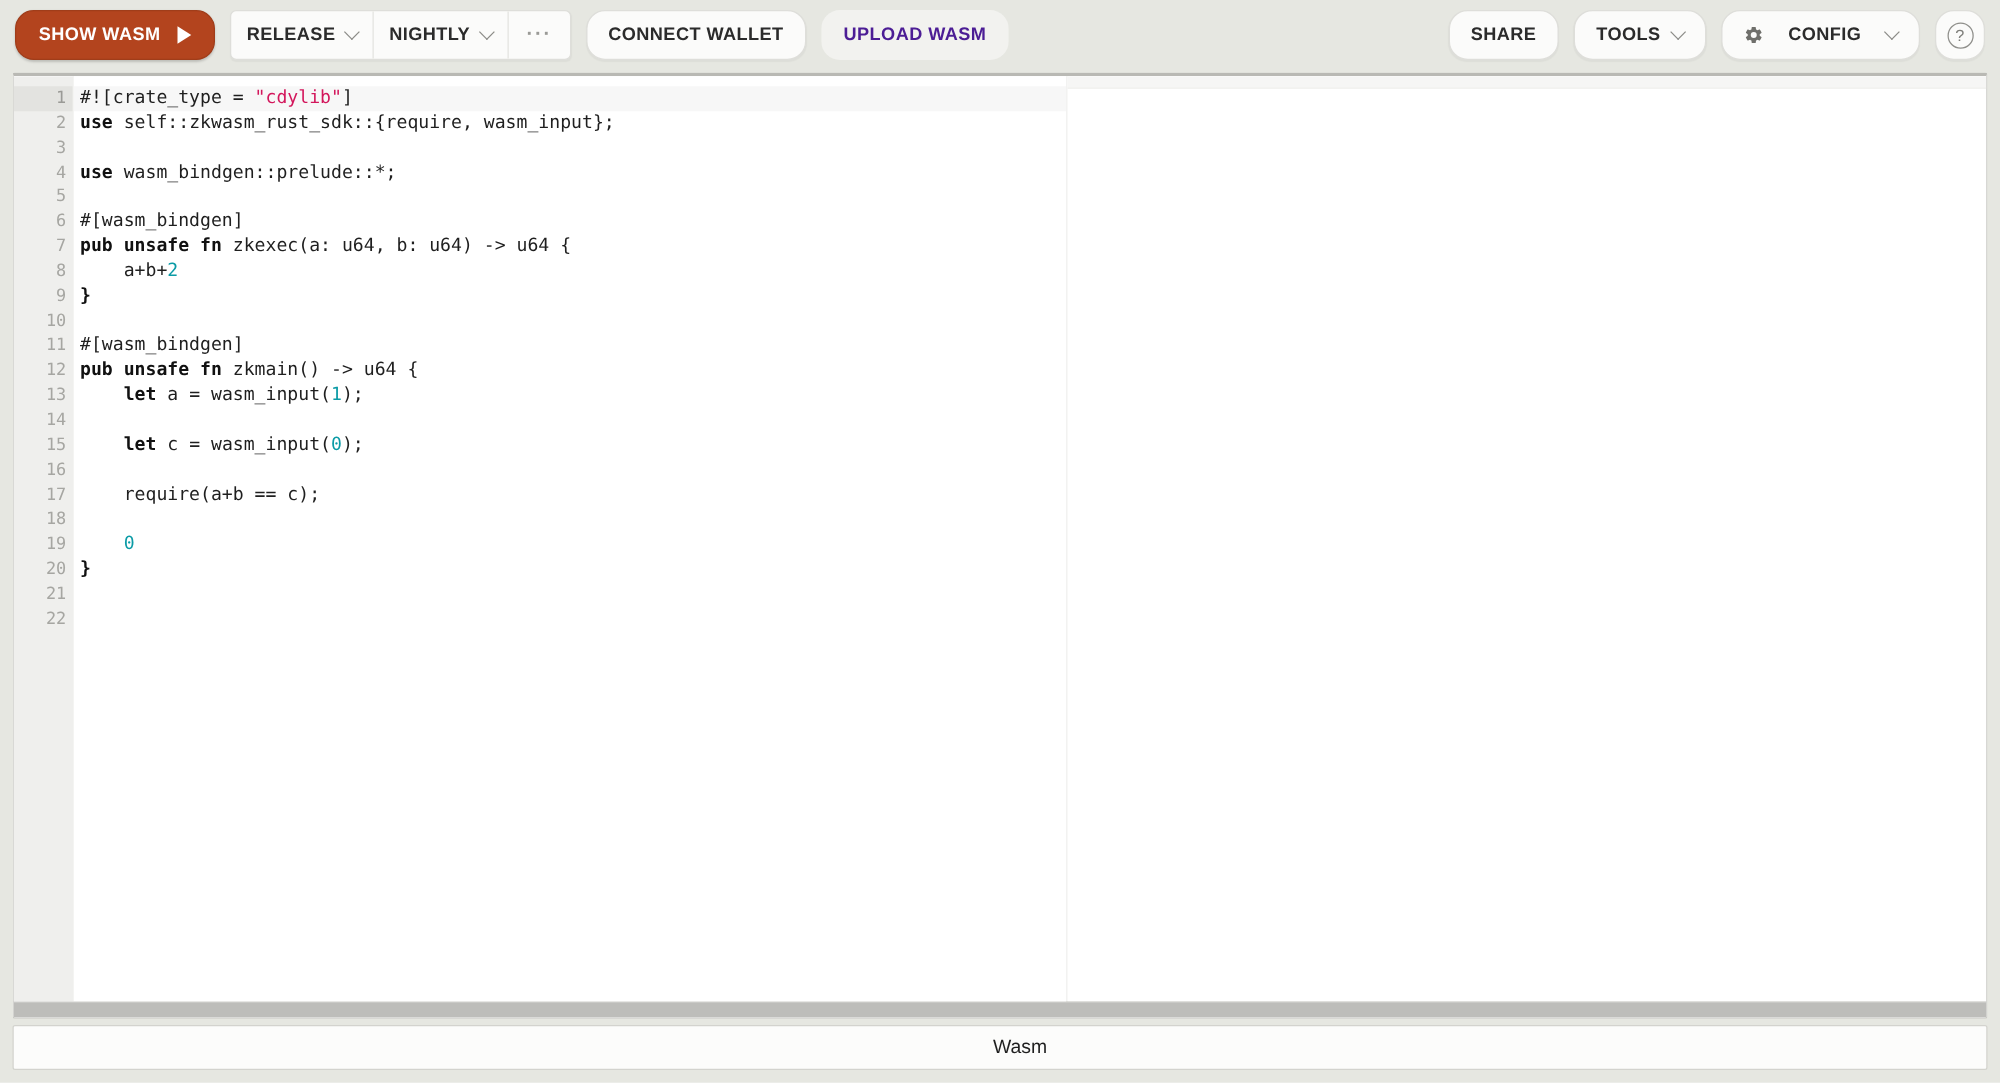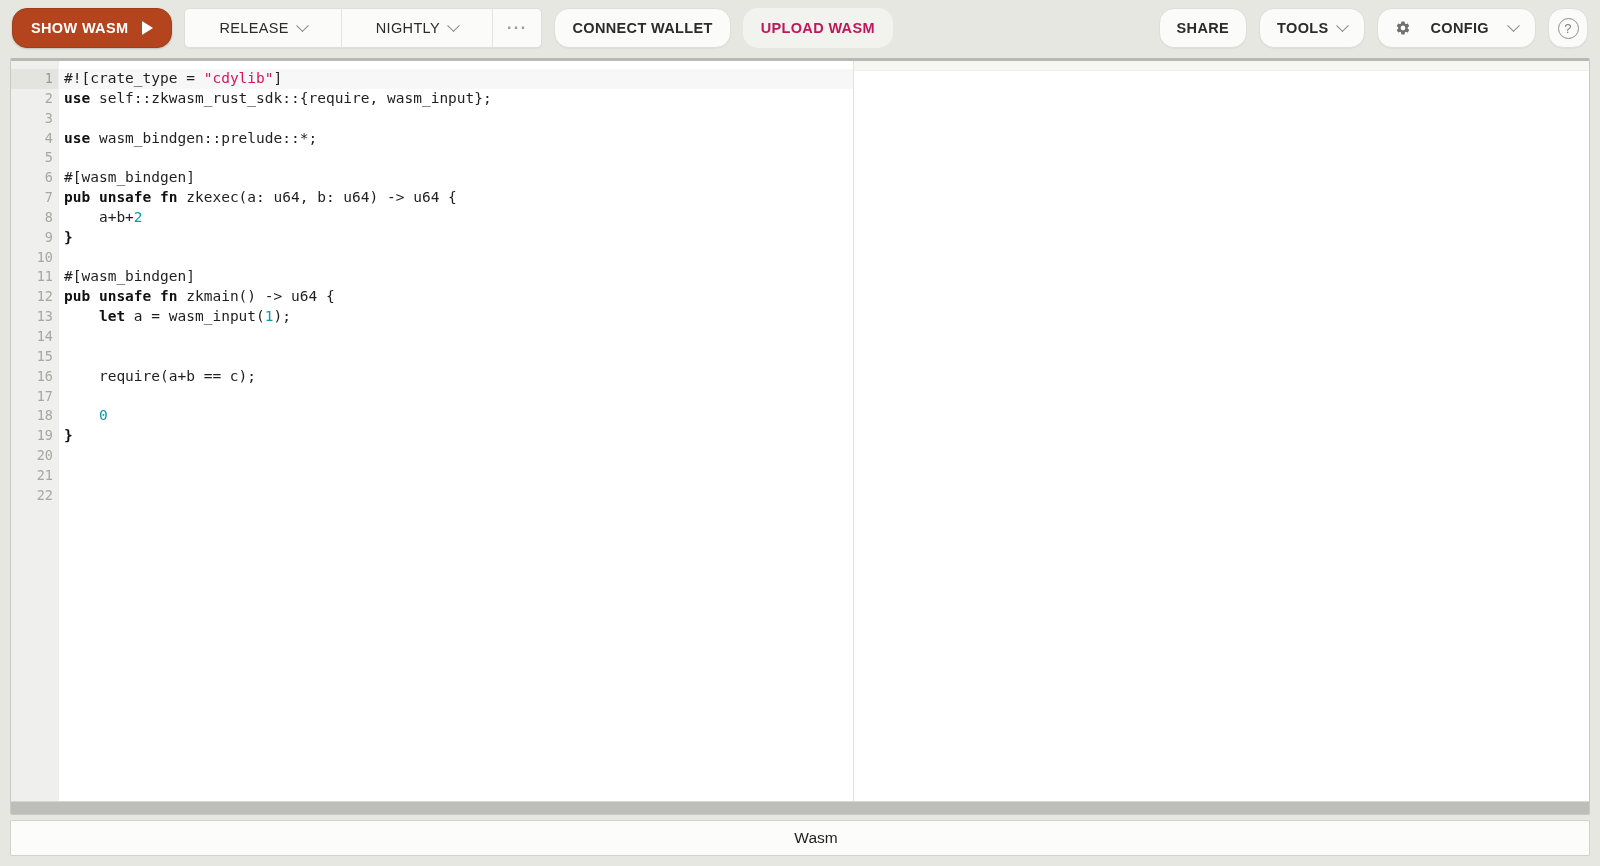--- a/index.html
+++ b/index.html
@@ -81,9 +81,9 @@
     align-items: center;
     justify-content: center;
     gap: 9px;
-    padding: 0 34px;
+    padding: 0 12px;
     font-size: 14.5px;
-    font-weight: normal;
+    font-weight: bold;
     letter-spacing: 0.35px;
     color: #2b2b2b;
     cursor: pointer;

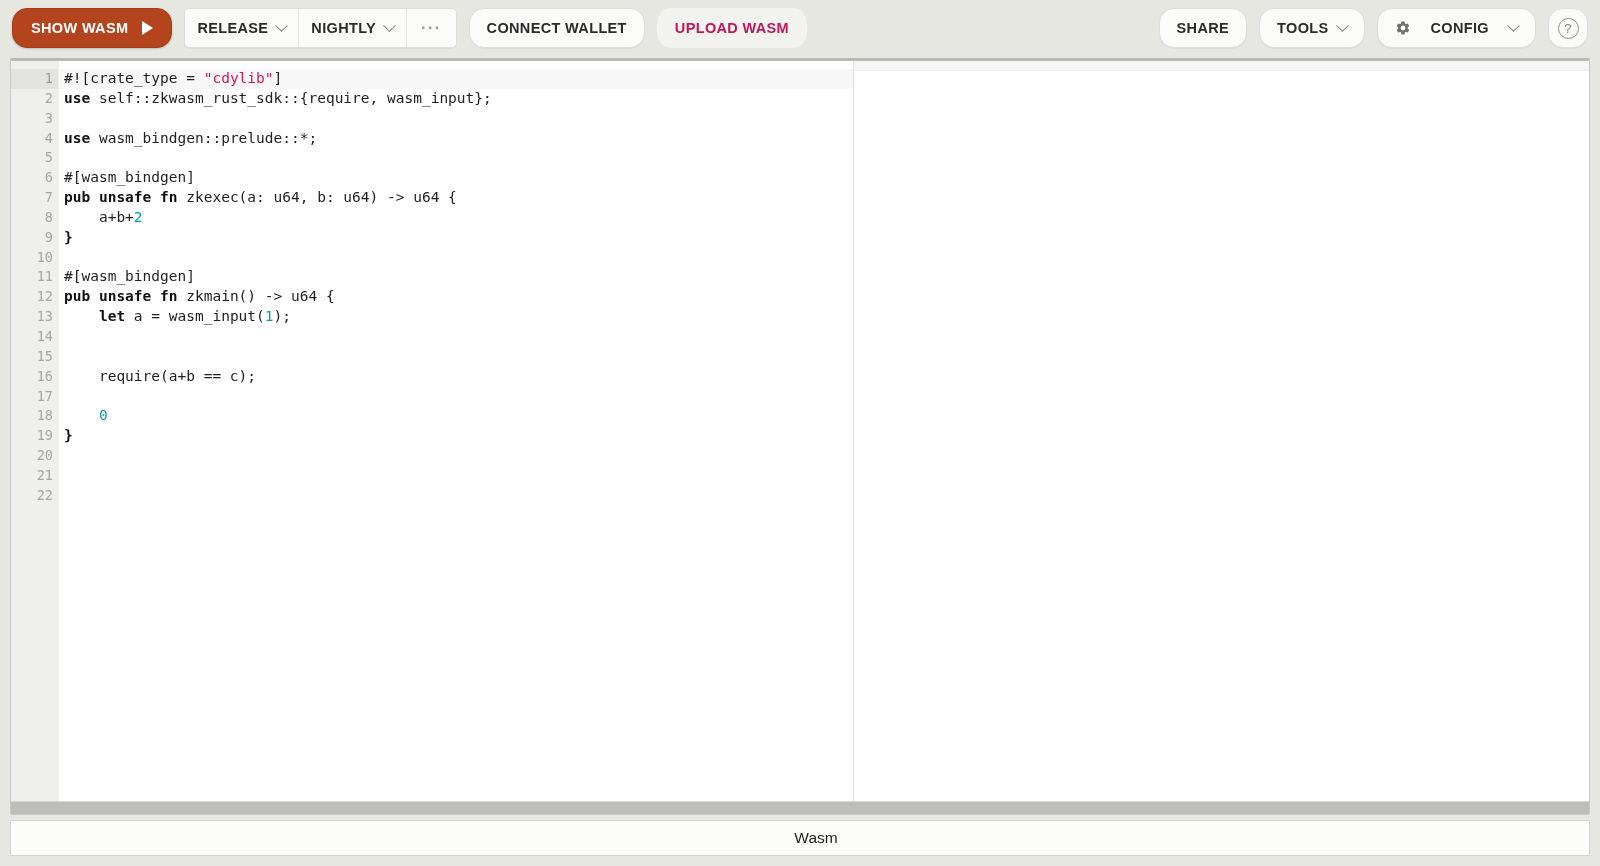--- a/index.html
+++ b/index.html
@@ -59,7 +59,7 @@
   .btn-disabled {
     background: #f2f2ef;
     border: 1px solid transparent;
-    color: #be185d;
+    color: #4c1d95;
     cursor: default;
     box-shadow: none;
   }

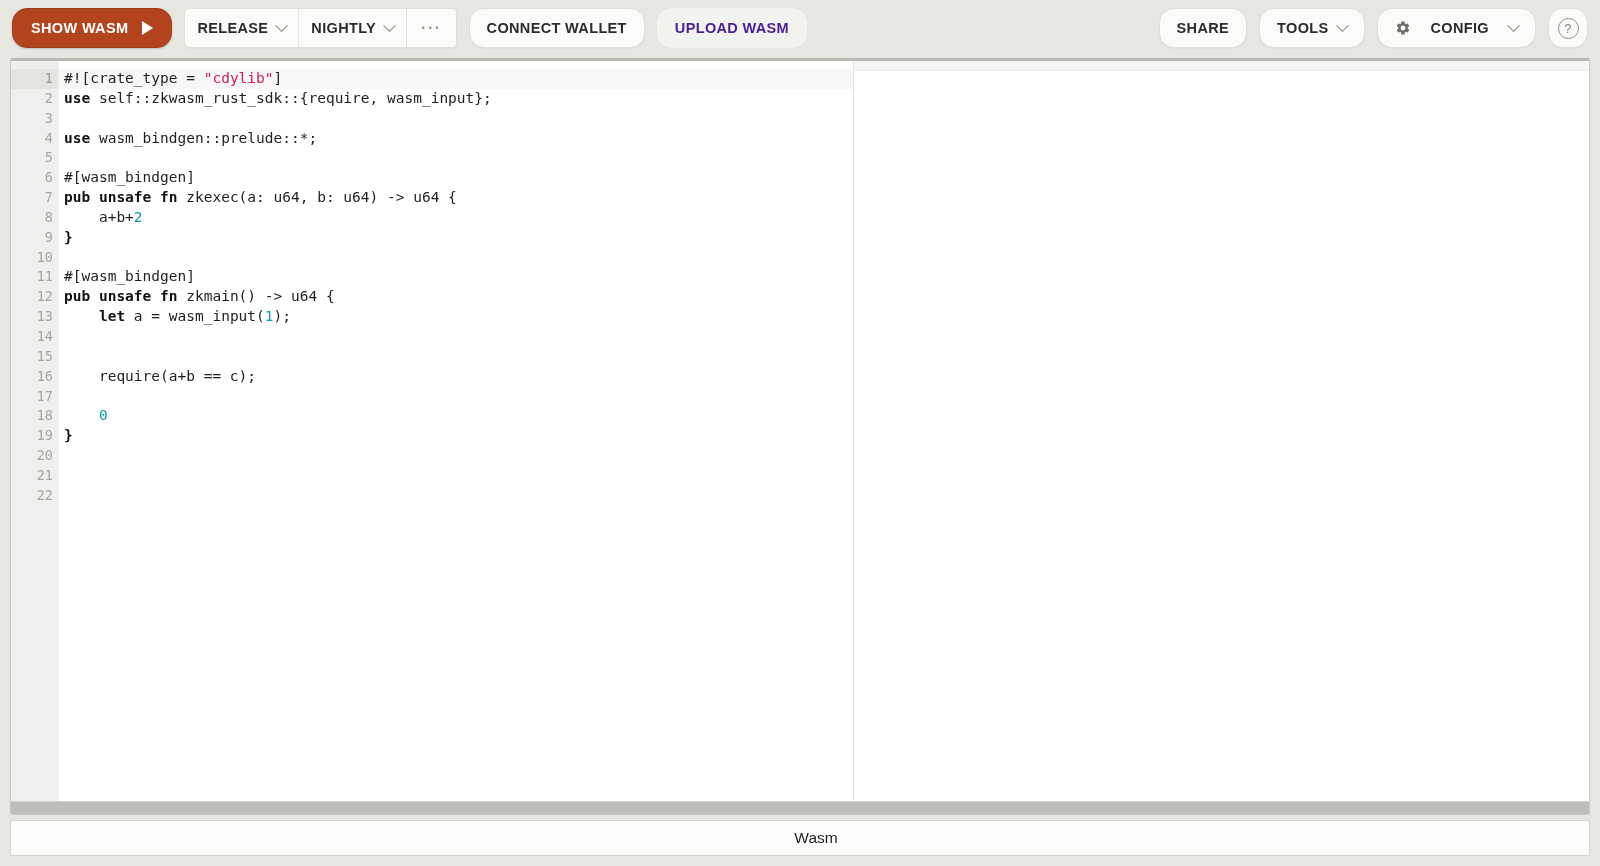--- a/index.html
+++ b/index.html
@@ -344,6 +344,7 @@
           <div class="cline"><span class="k">pub unsafe fn</span><span class="p"> zkmain() -&gt; u64 {</span></div>
           <div class="cline"><span class="p">    </span><span class="k">let</span><span class="p"> a = wasm_input(</span><span class="n">1</span><span class="p">);</span></div>
           <div class="cline">&nbsp;</div>
+          <div class="cline"><span class="p">    </span><span class="k">let</span><span class="p"> c = wasm_input(</span><span class="n">0</span><span class="p">);</span></div>
           <div class="cline">&nbsp;</div>
           <div class="cline"><span class="p">    require(a+b == c);</span></div>
           <div class="cline">&nbsp;</div>

